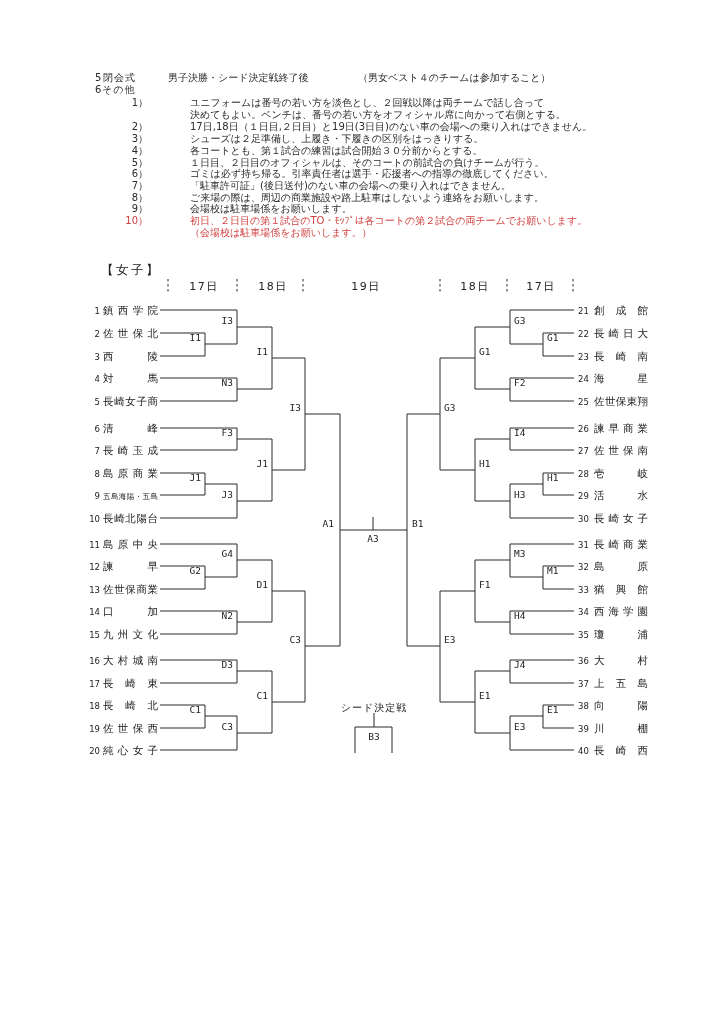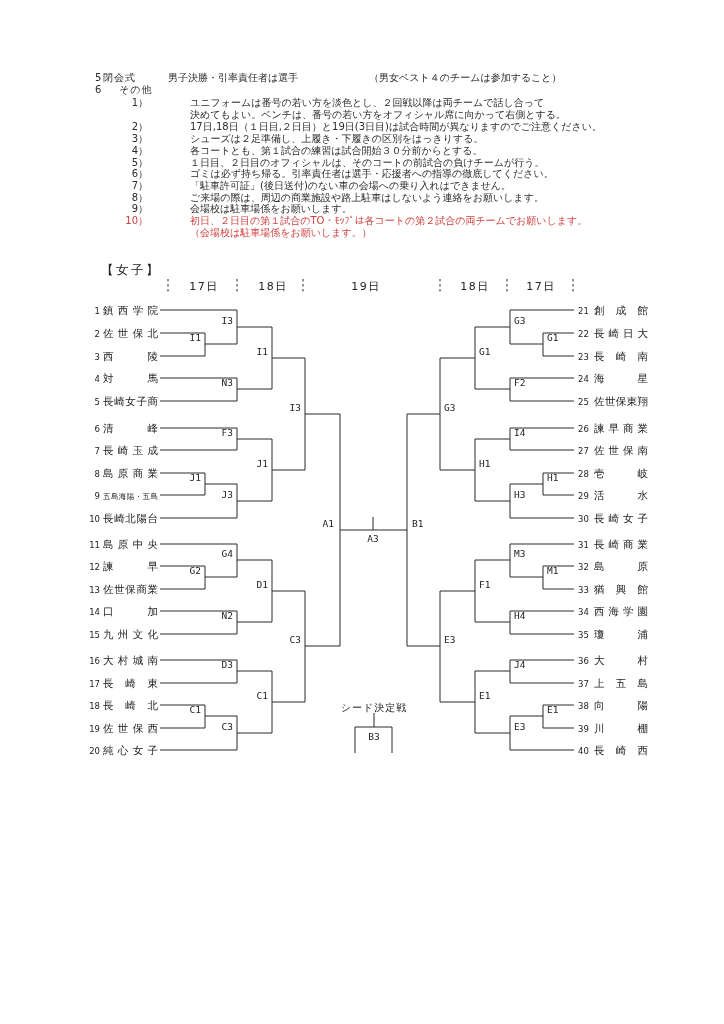--- a/index.html
+++ b/index.html
@@ -29,7 +29,7 @@
   <div class="nl" style="top:72px">
     <span class="hspan" style="left:95px">5</span>
     <span class="hspan" style="left:103px;letter-spacing:1px">閉会式</span>
-    <span class="hspan" style="left:168px">男子決勝・引率責任者は選手</span>
+    <span class="hspan" style="left:168px">男子決勝・シード決定戦終了後</span>
     <span class="hspan" style="left:369px">（男女ベスト４のチームは参加すること）</span>
   </div>
   <div class="nl" style="top:84px">

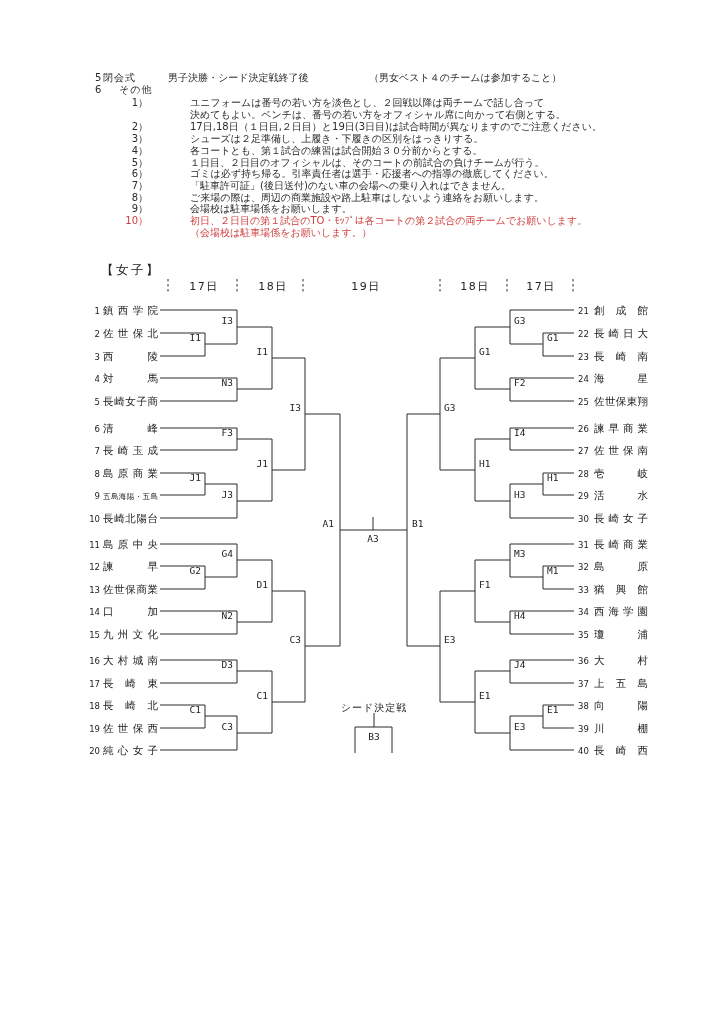--- a/index.html
+++ b/index.html
@@ -30,7 +30,7 @@
     <span class="hspan" style="left:95px">5</span>
     <span class="hspan" style="left:103px;letter-spacing:1px">閉会式</span>
     <span class="hspan" style="left:168px">男子決勝・シード決定戦終了後</span>
-    <span class="hspan" style="left:369px">（男女ベスト４のチームは参加すること）</span>
+    <span class="hspan" style="left:358px">（男女ベスト４のチームは参加すること）</span>
   </div>
   <div class="nl" style="top:84px">
     <span class="hspan" style="left:95px">6</span>

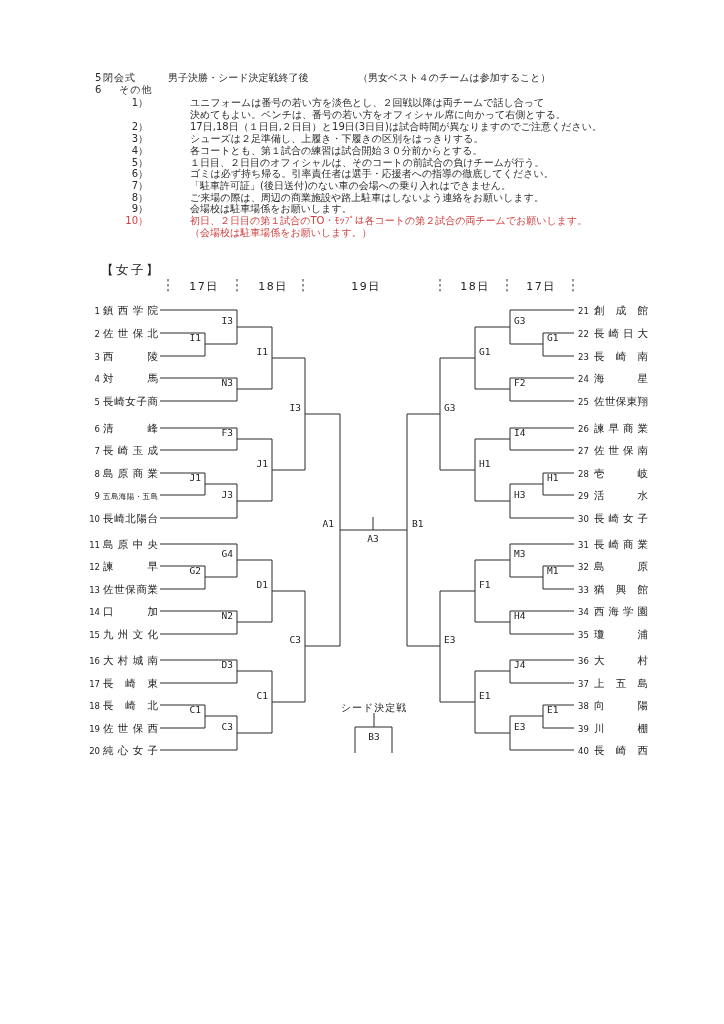--- a/index.html
+++ b/index.html
@@ -34,7 +34,7 @@
   </div>
   <div class="nl" style="top:84px">
     <span class="hspan" style="left:95px">6</span>
-    <span class="hspan" style="left:119px;letter-spacing:1px">その他</span>
+    <span class="hspan" style="left:102px;letter-spacing:1px">その他</span>
   </div>
 
   <div class="nl" style="top:97px">

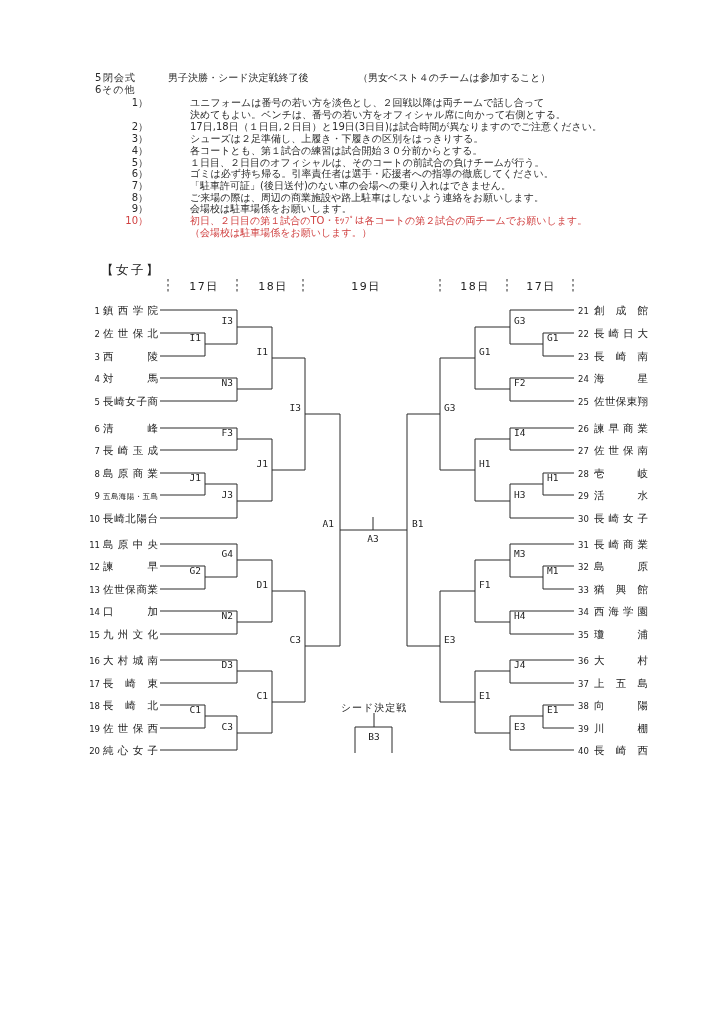--- a/index.html
+++ b/index.html
@@ -46,7 +46,7 @@
   </div>
   <div class="nl" style="top:121px">
     <span class="nno">2）</span>
-    <span class="ntx">17日,18日（１日目,２日目）と19日(3日目)は試合時間が異なりますのでご注意ください。</span>
+    <span class="ntx">17日,18日（１日目,２日目）と19日(3日目)のない車の会場への乗り入れはできません。</span>
   </div>
   <div class="nl" style="top:133px">
     <span class="nno">3）</span>

